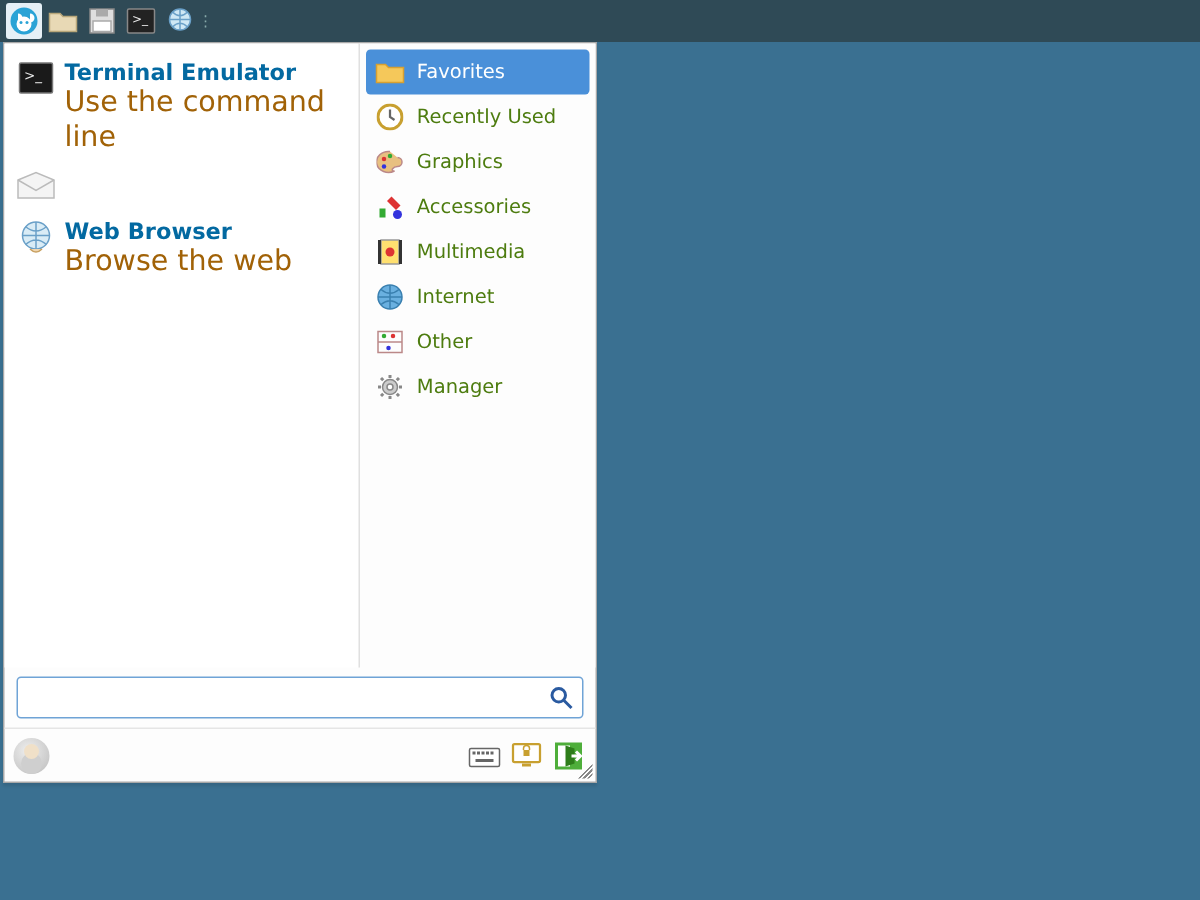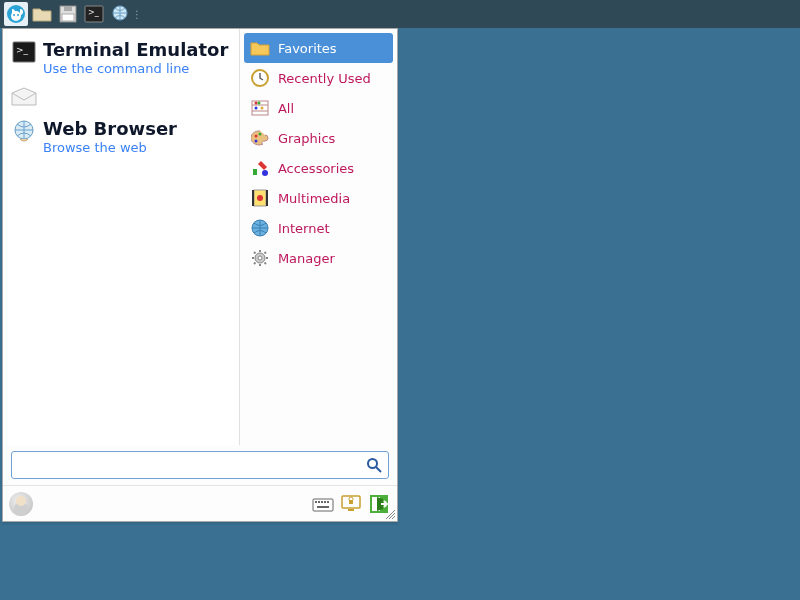--- a/index.html
+++ b/index.html
@@ -34,7 +34,7 @@
   }
   .app-icon { width: 26px; height: 26px; flex: 0 0 26px; display:flex; align-items:center; justify-content:center;}
   .app-text { display: flex; flex-direction: column; line-height: 1.2; }
-  .app-title { font-weight: bold; font-size: 18px; color: #0f172a; }
+  .app-title { font-weight: bold; font-size: 15px; color: #0369a1; }
   .app-sub   { font-size: 13px; color: #3b82f6; }
   
   .cat-item {

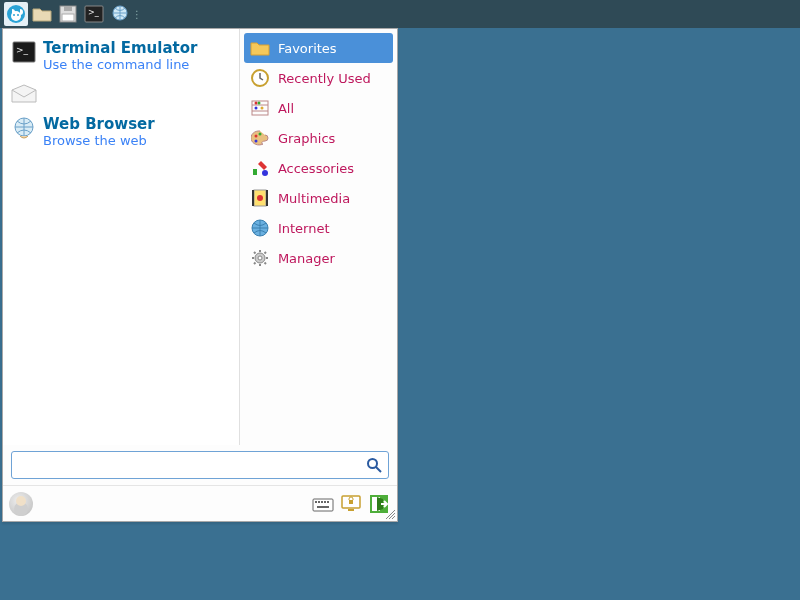--- a/index.html
+++ b/index.html
@@ -35,7 +35,7 @@
   .app-icon { width: 26px; height: 26px; flex: 0 0 26px; display:flex; align-items:center; justify-content:center;}
   .app-text { display: flex; flex-direction: column; line-height: 1.2; }
   .app-title { font-weight: bold; font-size: 15px; color: #0369a1; }
-  .app-sub   { font-size: 13px; color: #3b82f6; }
+  .app-sub   { font-size: 19px; color: #a16207; }
   
   .cat-item {
     display: flex; align-items: center; gap: 8px; padding: 5px 6px 5px 6px;

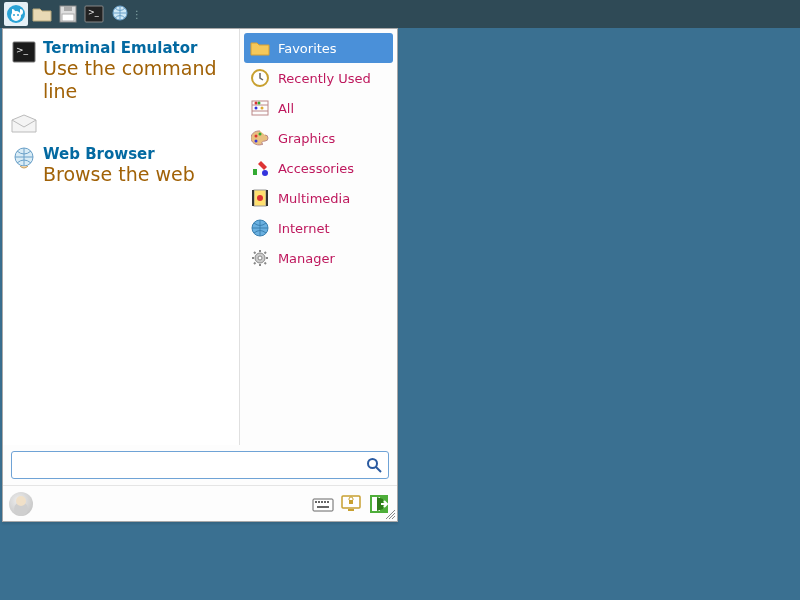--- a/index.html
+++ b/index.html
@@ -39,7 +39,7 @@
   
   .cat-item {
     display: flex; align-items: center; gap: 8px; padding: 5px 6px 5px 6px;
-    font-size: 13px; color: #be185d; cursor: pointer; border-radius: 3px; height:30px;
+    font-size: 13px; color: #4d7c0f; cursor: pointer; border-radius: 3px; height:30px;
   }
   .cat-item.selected { background: #4a90d9; color: #fff; }
   .cat-icon { width: 20px; height: 20px; flex: 0 0 20px; display:flex; align-items:center; justify-content:center;}

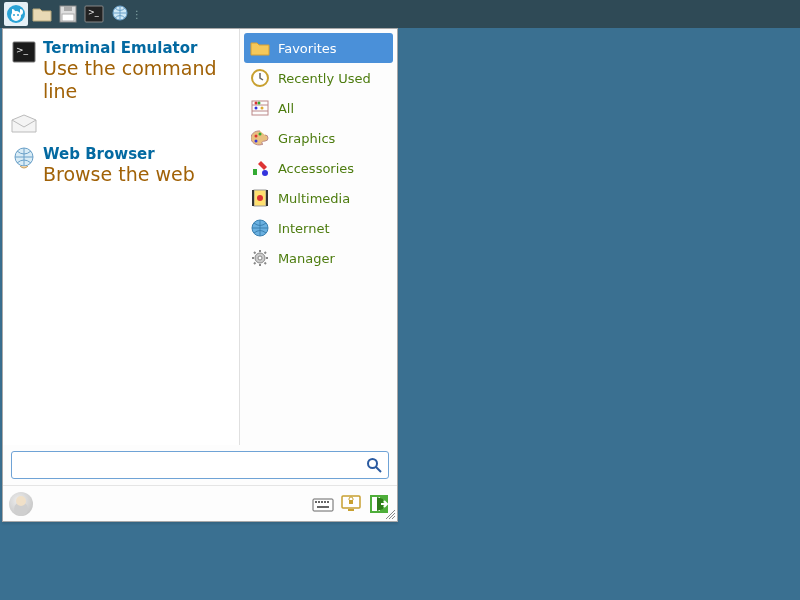--- a/index.html
+++ b/index.html
@@ -173,20 +173,6 @@
             </svg>
           </span>
         <span>Recently Used</span>
-      </div>
-      <div class="cat-item">
-        <span class="cat-icon">
-            <svg width="18" height="16" viewBox="0 0 18 16">
-              <rect x="1" y="1" width="16" height="14" fill="none" stroke="#b88"></rect>
-              <line x1="1" y1="5" x2="17" y2="5" stroke="#b88"></line>
-              <line x1="1" y1="11" x2="17" y2="11" stroke="#b88"></line>
-              <circle cx="5" cy="3" r="1.5" fill="#d33"></circle>
-              <circle cx="8" cy="3" r="1.5" fill="#3a3"></circle>
-              <circle cx="5" cy="8" r="1.5" fill="#33d"></circle>
-              <circle cx="11" cy="8" r="1.5" fill="#da3"></circle>
-            </svg>
-          </span>
-        <span>All</span>
       </div>
       <div class="cat-item">
         <span class="cat-icon">

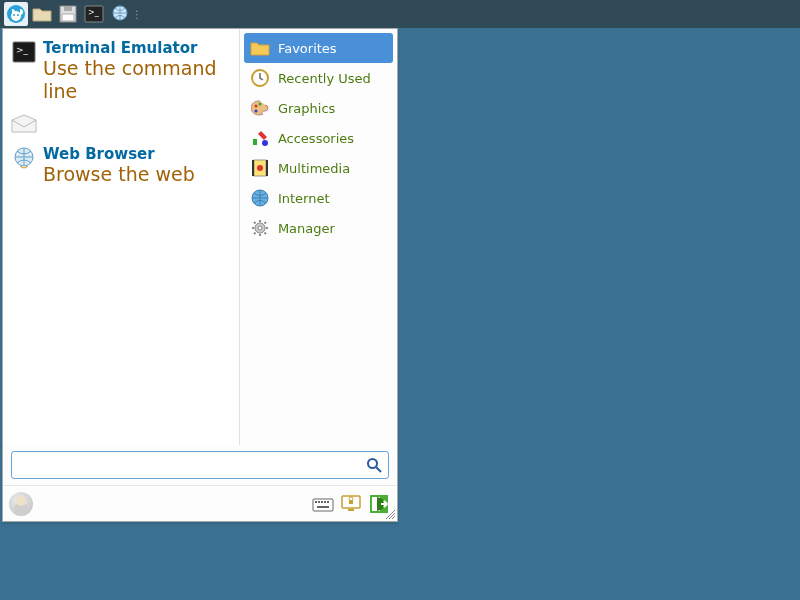--- a/index.html
+++ b/index.html
@@ -214,6 +214,18 @@
             </svg>
           </span>
         <span>Internet</span>
+      </div>
+      <div class="cat-item">
+        <span class="cat-icon">
+            <svg width="18" height="16" viewBox="0 0 18 16">
+              <rect x="1" y="1" width="16" height="14" fill="none" stroke="#b88"></rect>
+              <line x1="1" y1="8" x2="17" y2="8" stroke="#b88"></line>
+              <circle cx="5" cy="4" r="1.5" fill="#3a3"></circle>
+              <circle cx="11" cy="4" r="1.5" fill="#d33"></circle>
+              <circle cx="8" cy="12" r="1.5" fill="#33d"></circle>
+            </svg>
+          </span>
+        <span>Other</span>
       </div>
       <div class="cat-item">
         <span class="cat-icon">

